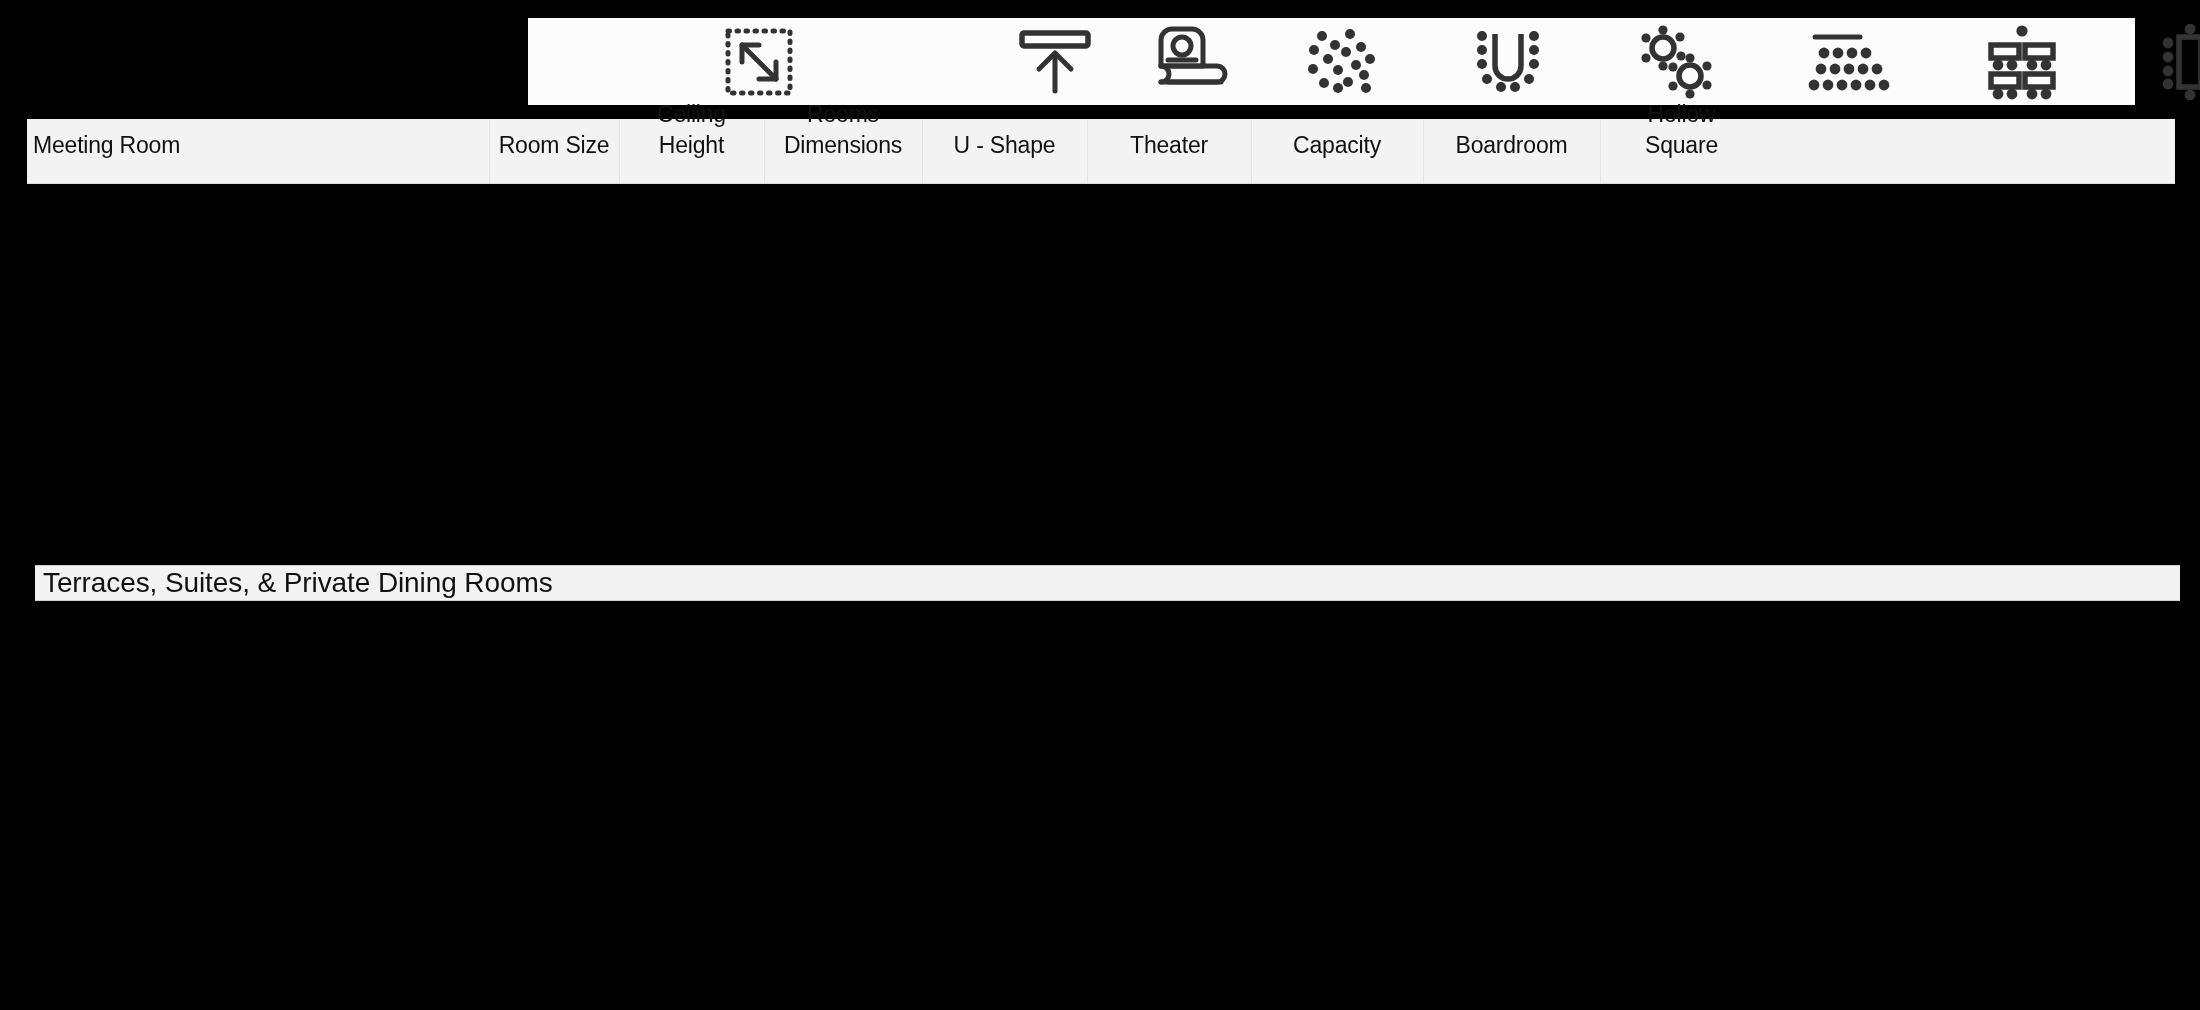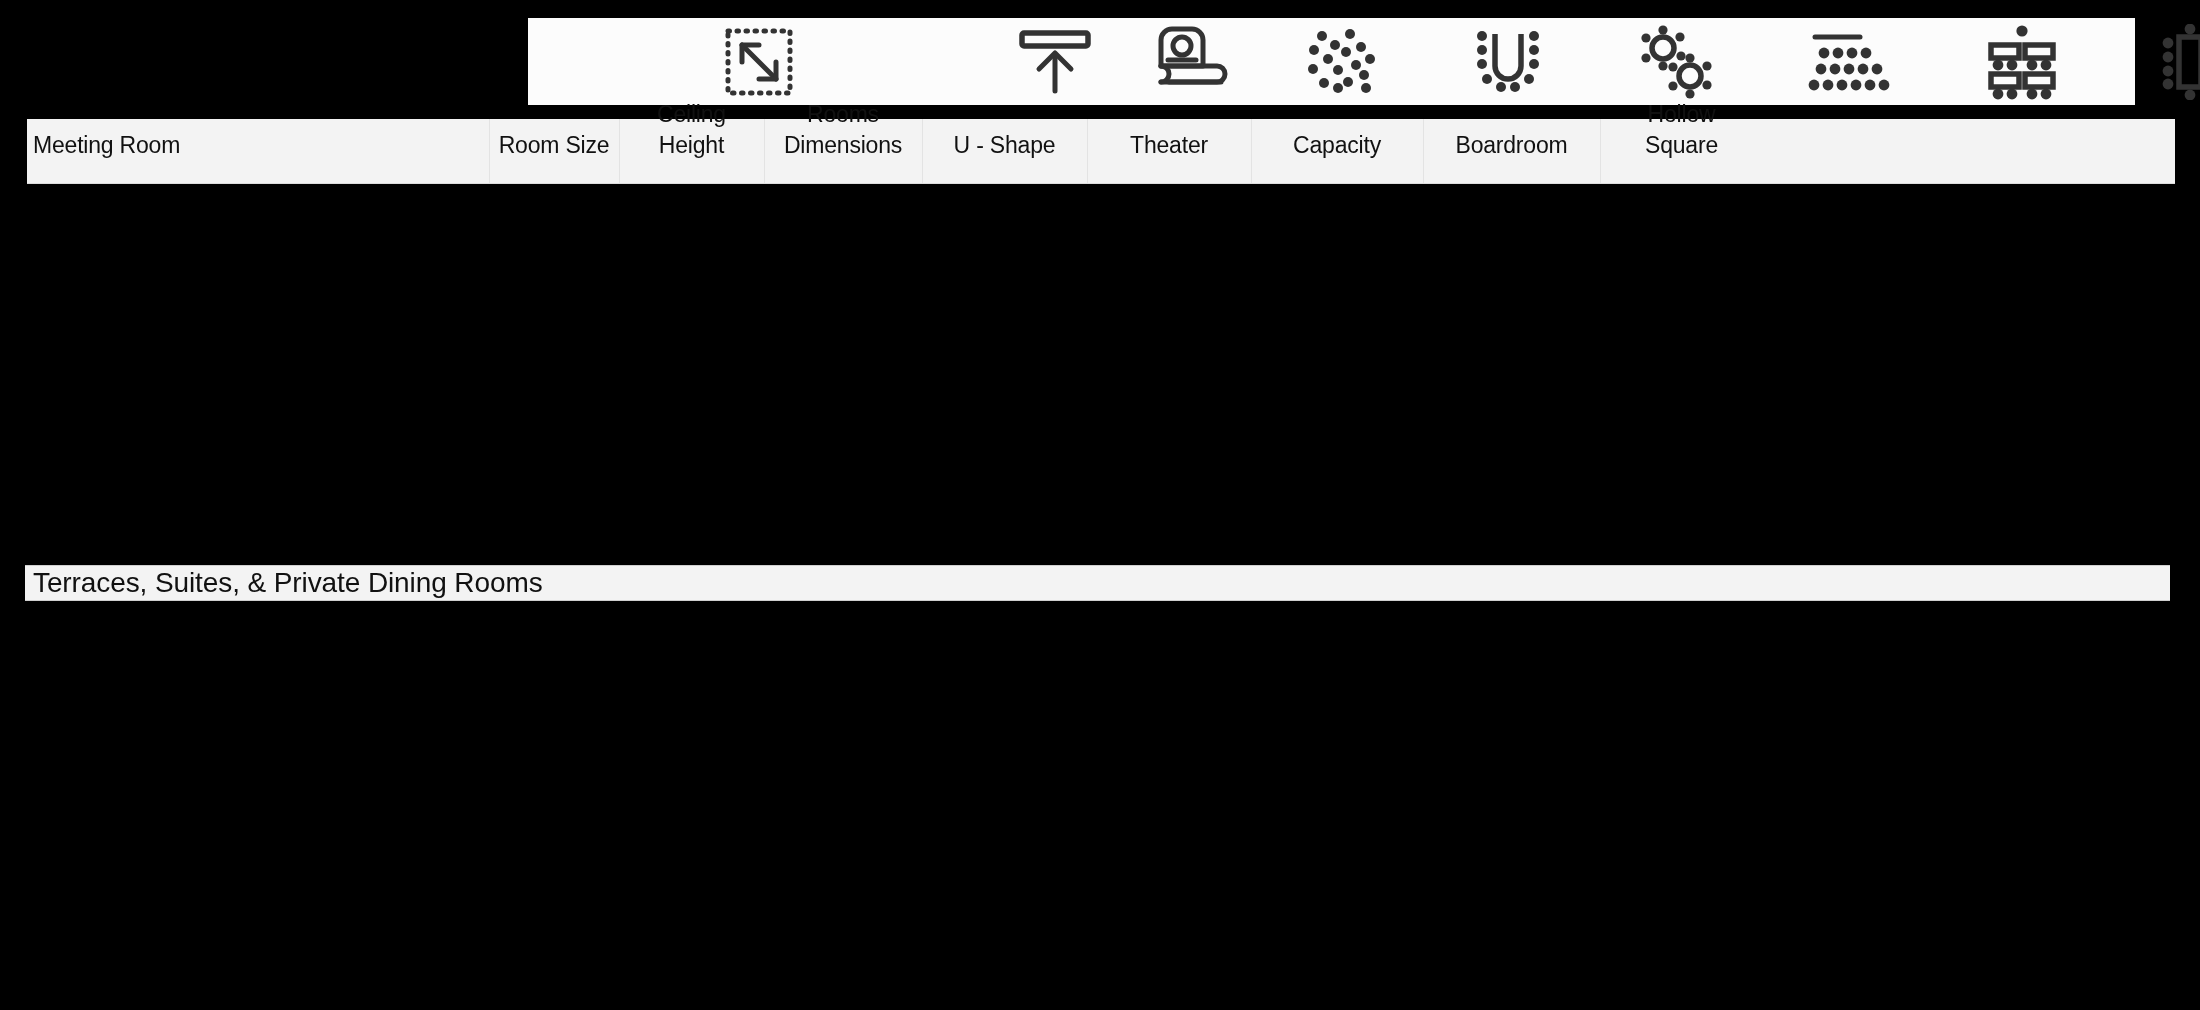--- a/index.html
+++ b/index.html
@@ -103,7 +103,7 @@
   
   .section-bar {
     position: absolute;
-    left: 25px;
+    left: 35px;
     top: 565px;
     width: 2145px;
     height: 36px;

